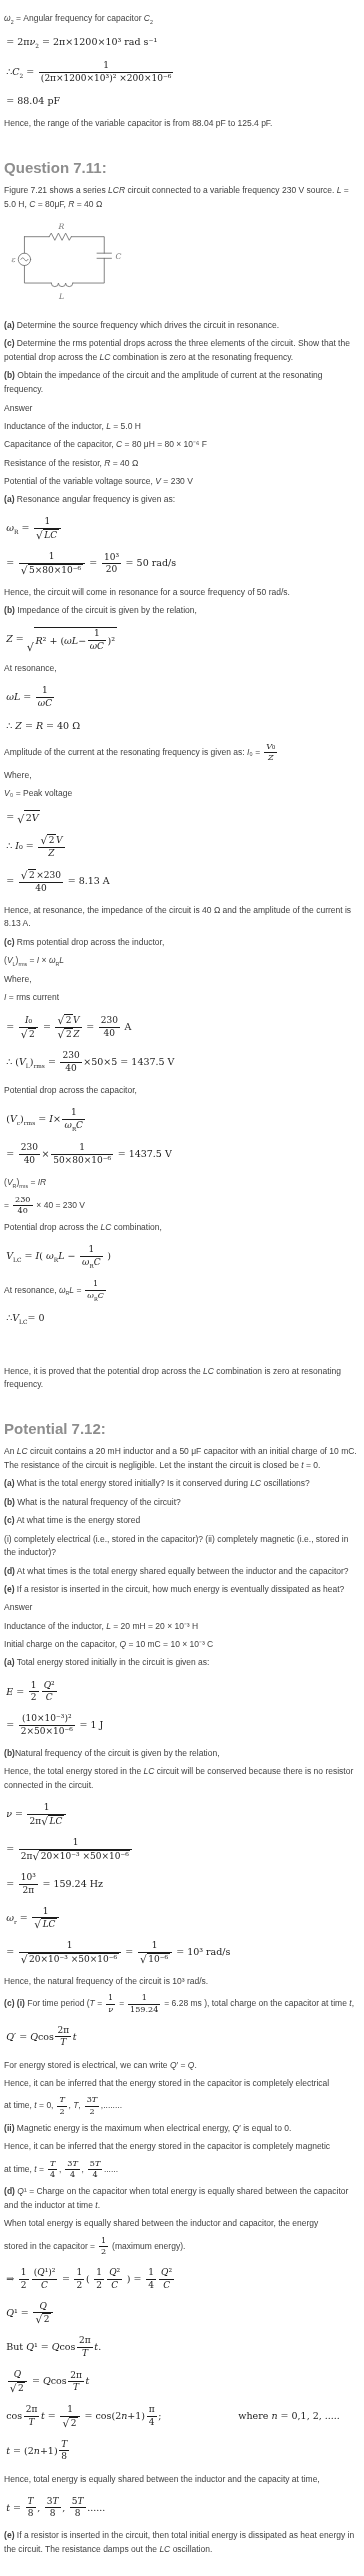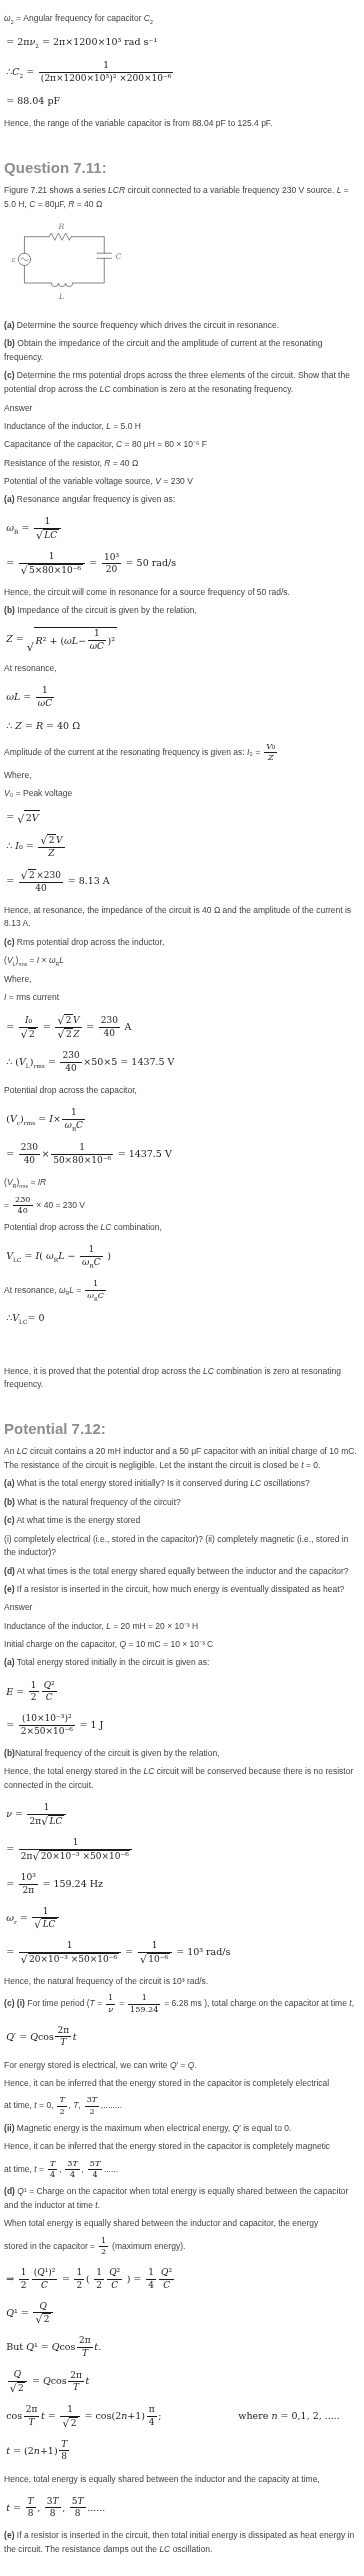--- a/index.html
+++ b/index.html
@@ -63,8 +63,8 @@
     </svg>
   </div>
     <div class="p"><b>(a)</b> Determine the source frequency which drives the circuit in resonance.</div>
+    <div class="p"><b>(c)</b> Determine the rms potential drops across the three elements of the circuit. Show that the potential drop across the <span class="it">LC</span> combination is zero at the resonating frequency.</div>
     <div class="p"><b>(b)</b> Obtain the impedance of the circuit and the amplitude of current at the resonating frequency.</div>
-    <div class="p"><b>(c)</b> Determine the rms potential drops across the three elements of the circuit. Show that the potential drop across the <span class="it">LC</span> combination is zero at the resonating frequency.</div>
     <div class="p">Answer</div>
     <div class="p">Inductance of the inductor, <span class="it">L</span> = 5.0 H</div>
     <div class="p">Capacitance of the capacitor, <span class="it">C</span> = 80 μH = 80 × 10⁻⁶ F</div>

